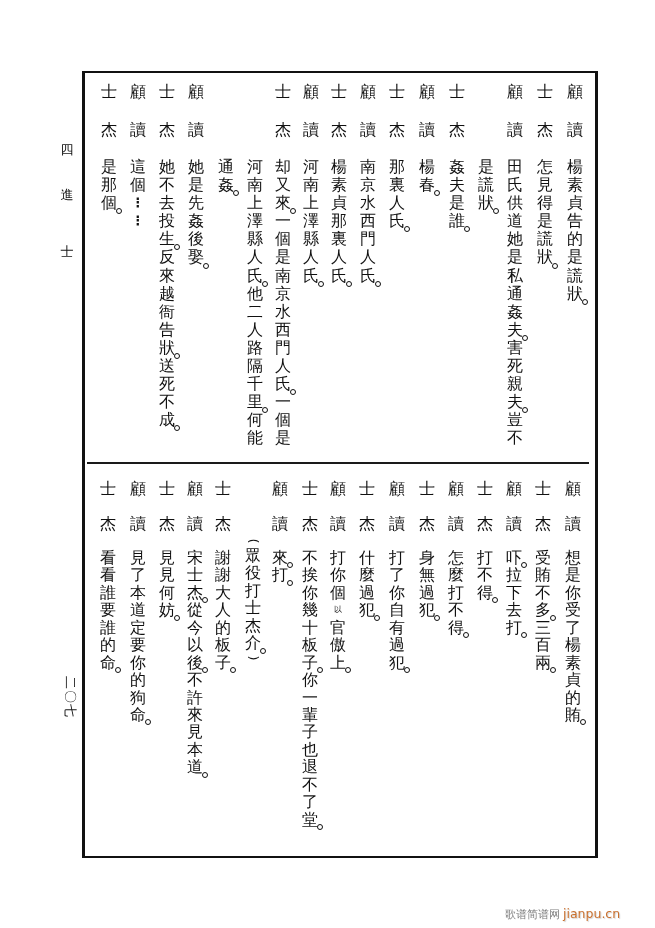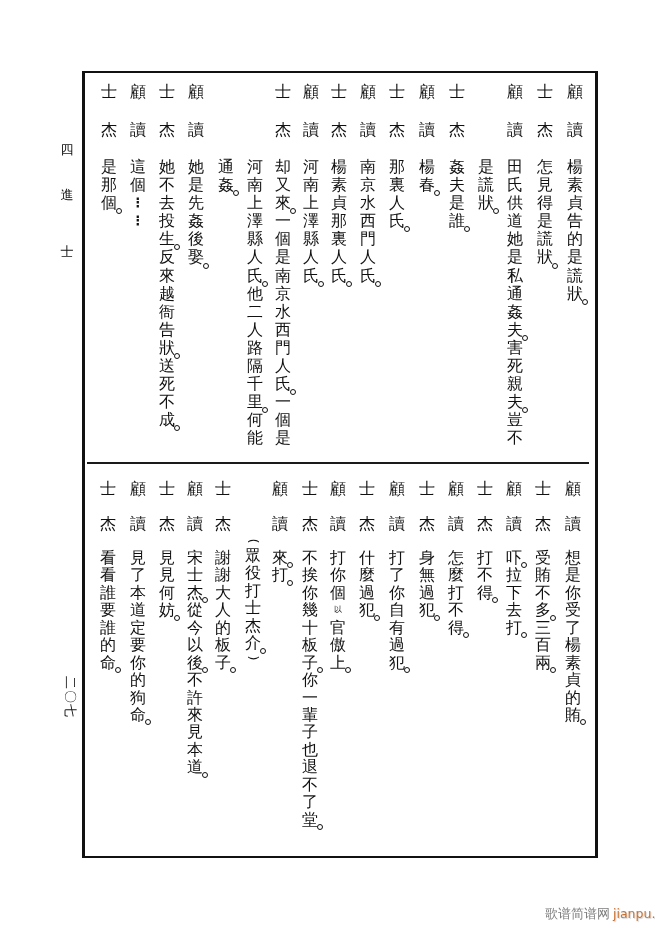--- a/index.html
+++ b/index.html
@@ -56,7 +56,7 @@
     position: absolute; left: 505px; top: 903px; white-space: nowrap;
     font-family: "DejaVu Sans", sans-serif;
   }
-  .wm-cn { color: #7d7d7d; font-size: 13px; margin-left: 40px; }
+  .wm-cn { color: #7d7d7d; font-size: 11px; }
   .wm-en { color: #c9702e; font-size: 12.5px; text-shadow: 1px 1px 1px rgba(0,0,0,0.18); margin-left: 3px; }
 </style>
 </head>

